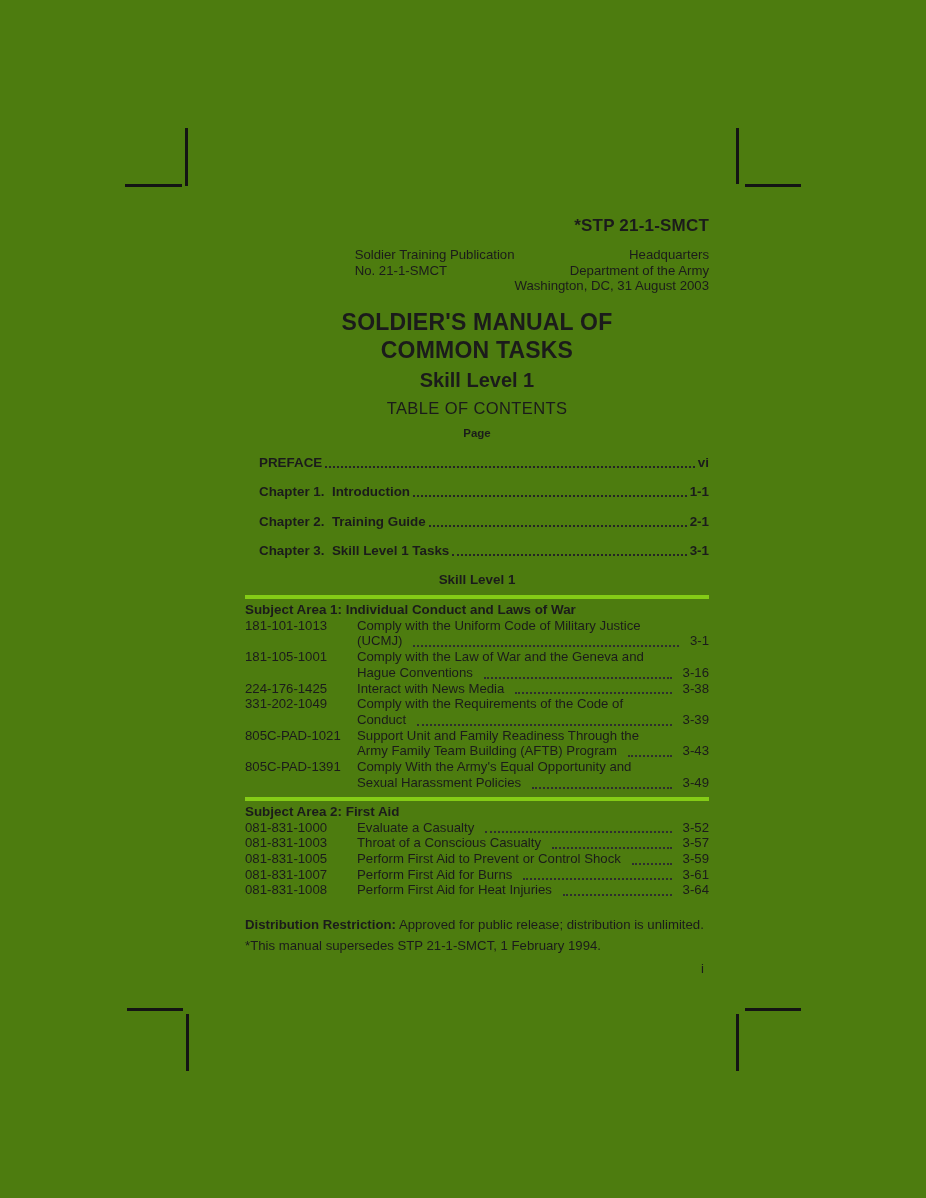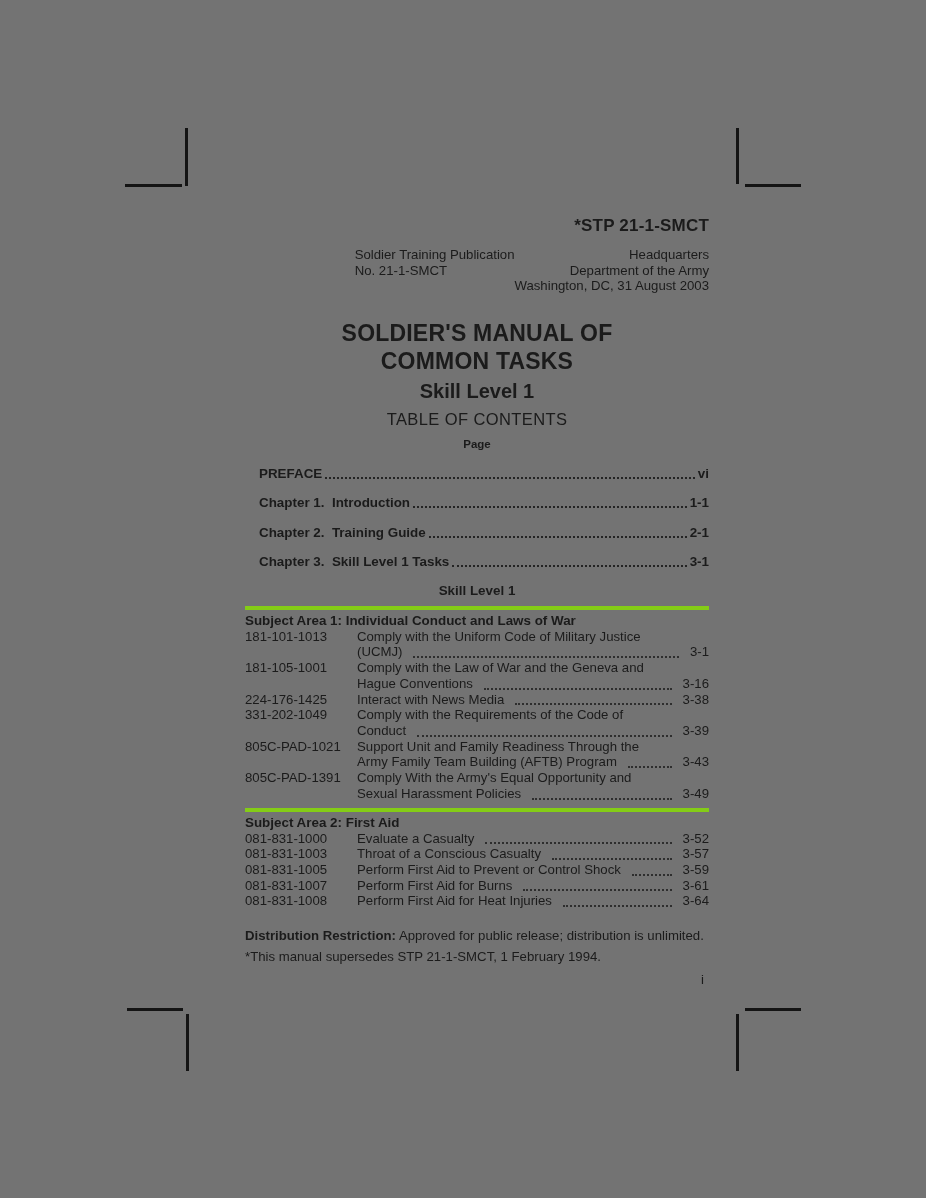--- a/index.html
+++ b/index.html
@@ -11,7 +11,7 @@
     overflow: hidden;
     position: relative;
   }
-  .sheet { position: absolute; inset: 0; background: #737373; text-decoration: underline; }
+  .sheet { position: absolute; inset: 0; background: #4d7c0f; text-decoration: underline; }
 
   
   .crop { position: absolute; background: #141414; }

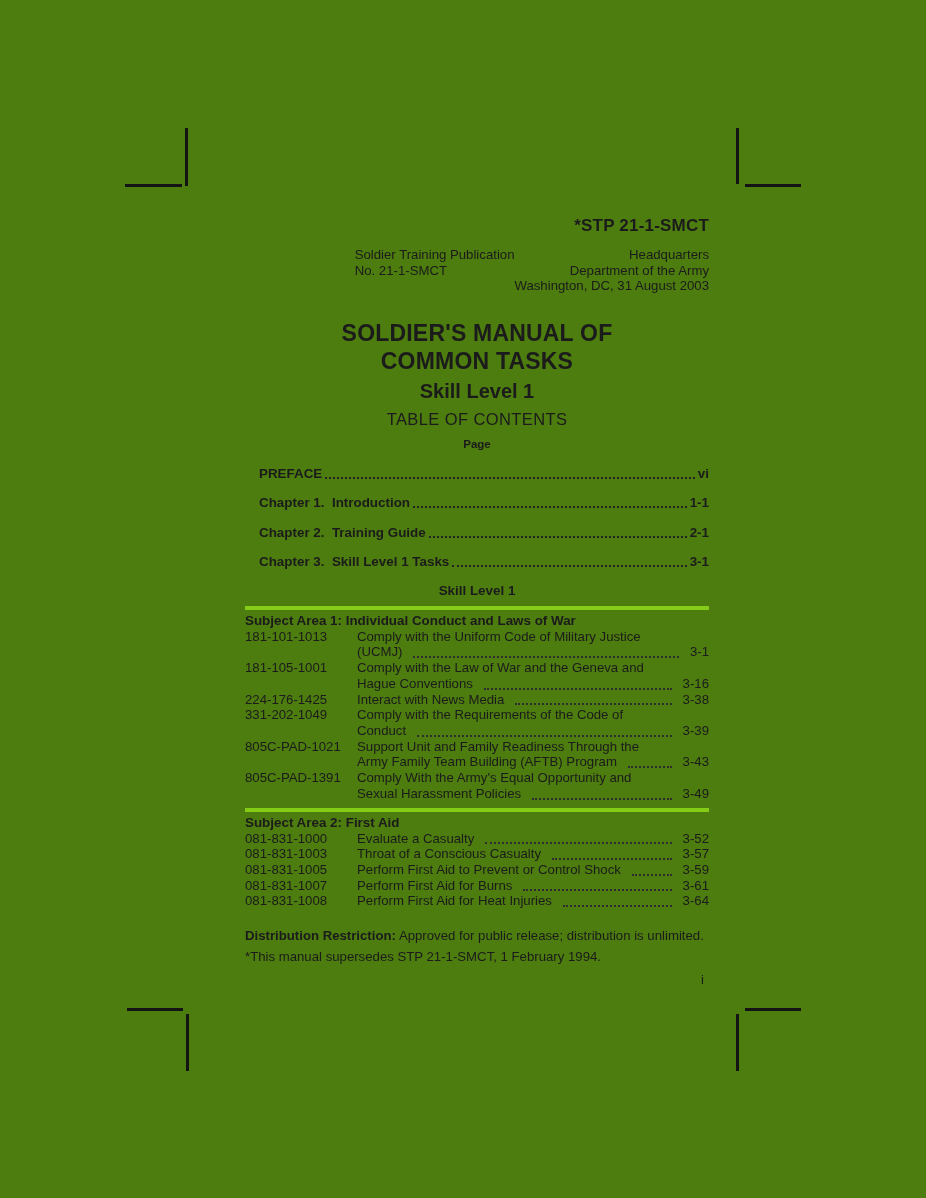--- a/index.html
+++ b/index.html
@@ -42,7 +42,7 @@
   }
   .pub-right { text-align: right; }
 
-  .title-block { text-align: center; margin-top: 25px; }
+  .title-block { text-align: center; margin-top: 14px; }
   .title-line {
     font-size: 23px; font-weight: bold; line-height: 28px; letter-spacing: 0.2px;
   }

